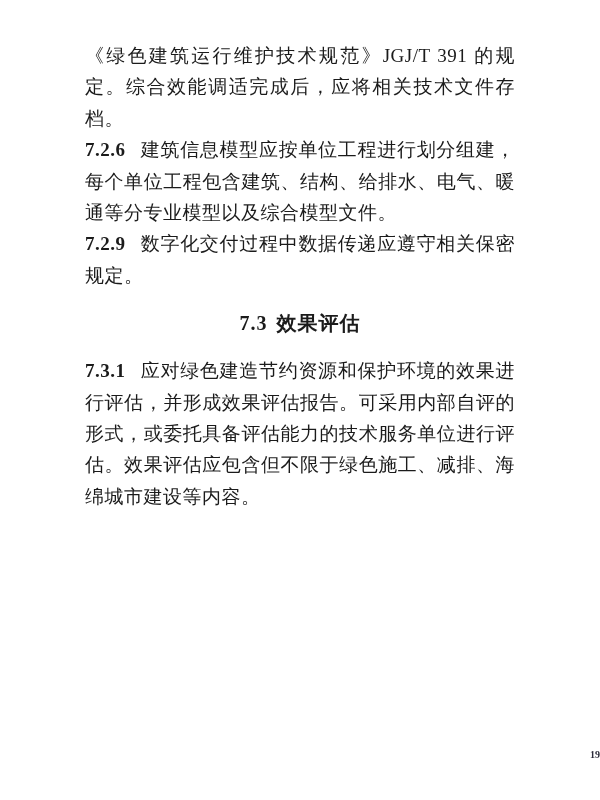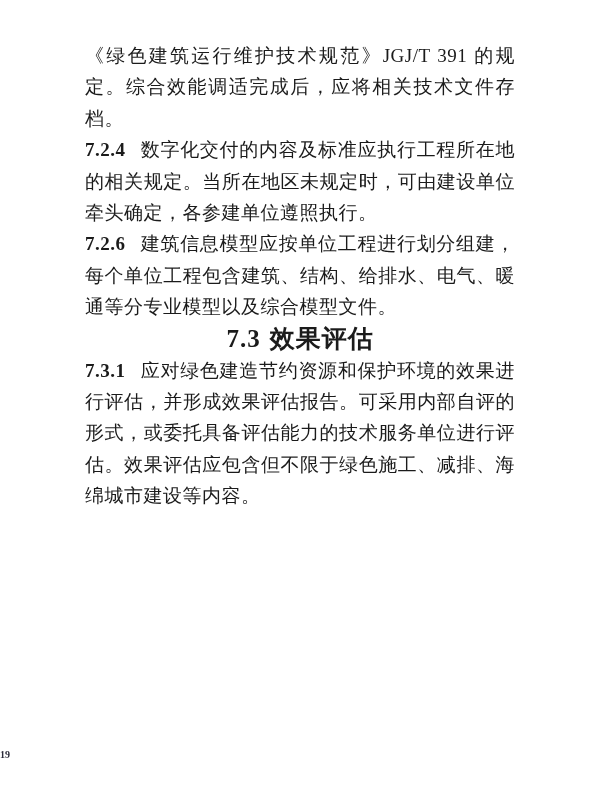--- a/index.html
+++ b/index.html
@@ -67,7 +67,6 @@
 
     <p><span>《绿色建筑运行维护技术规范》JGJ/T 391 的规定。综合效能调适完成后，应将相关技术文件存档。</span></p>
 
-    <p><span class="clause-number">7.2.4</span><span>数字化交付的内容及标准应执行工程所在地的相关规定。当所在地区未规定时，可由建设单位牵头确定，各参建单位遵照执行。</span></p>
 
 
     <p><span class="clause-number">7.2.6</span><span>建筑信息模型应按单位工程进行划分组建，每个单位工程包含建筑、结构、给排水、电气、暖通等分专业模型以及综合模型文件。</span></p>

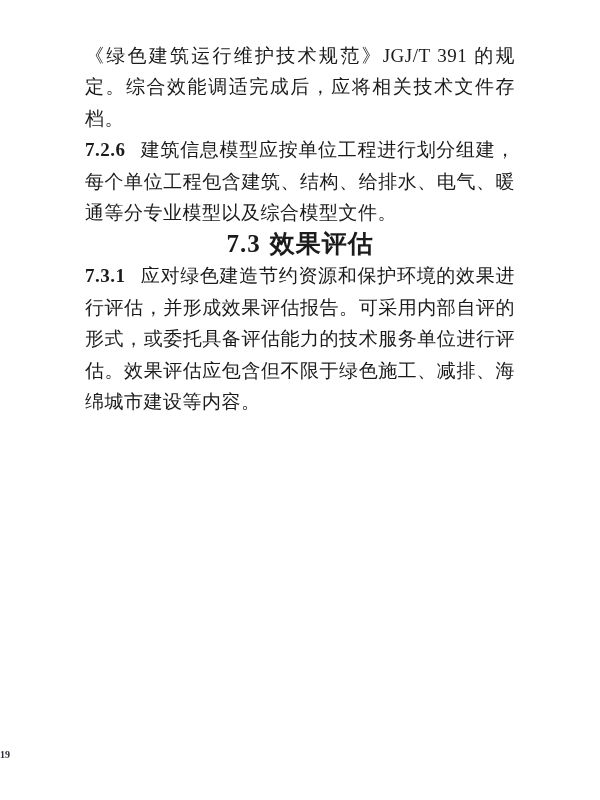--- a/index.html
+++ b/index.html
@@ -73,6 +73,7 @@
 
 
 
+    <p><span class="clause-number">7.2.9</span><span>数字化交付过程中数据传递应遵守相关保密规定。</span></p>
 
     <h2 class="section-heading"><span class="section-number">7.3</span><span>效果评估</span></h2>
 

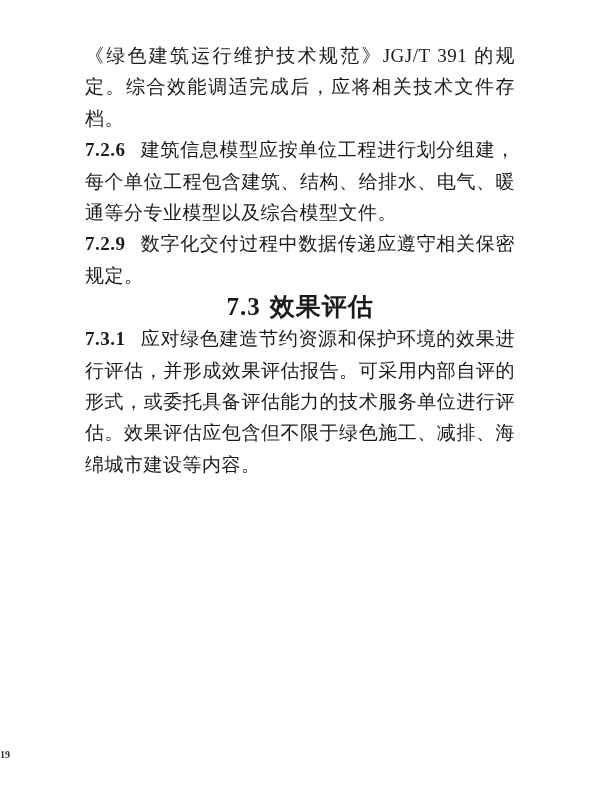--- a/index.html
+++ b/index.html
@@ -37,8 +37,8 @@
     white-space: nowrap;
   }
   .section-heading {
-    margin: 0;
-    font-size: 25px;
+    margin: 16px;
+    font-size: 20px;
     line-height: 32px;
     font-weight: bold;
     text-align: center;

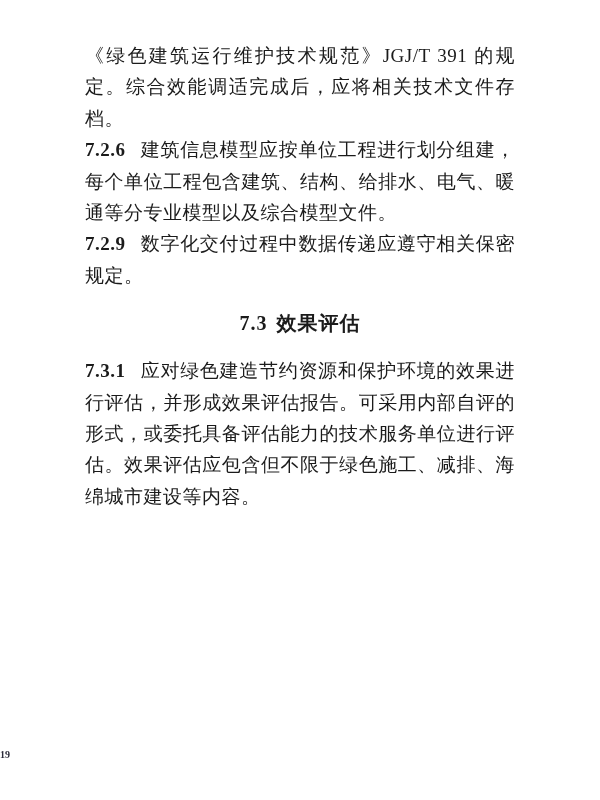--- a/index.html
+++ b/index.html
@@ -52,7 +52,7 @@
     left: 0;
     right: 0;
     bottom: 40px;
-    text-align: left;
+    text-align: right;
     font-size: 10px;
     font-weight: bold;
     color: #2b2b3a;

